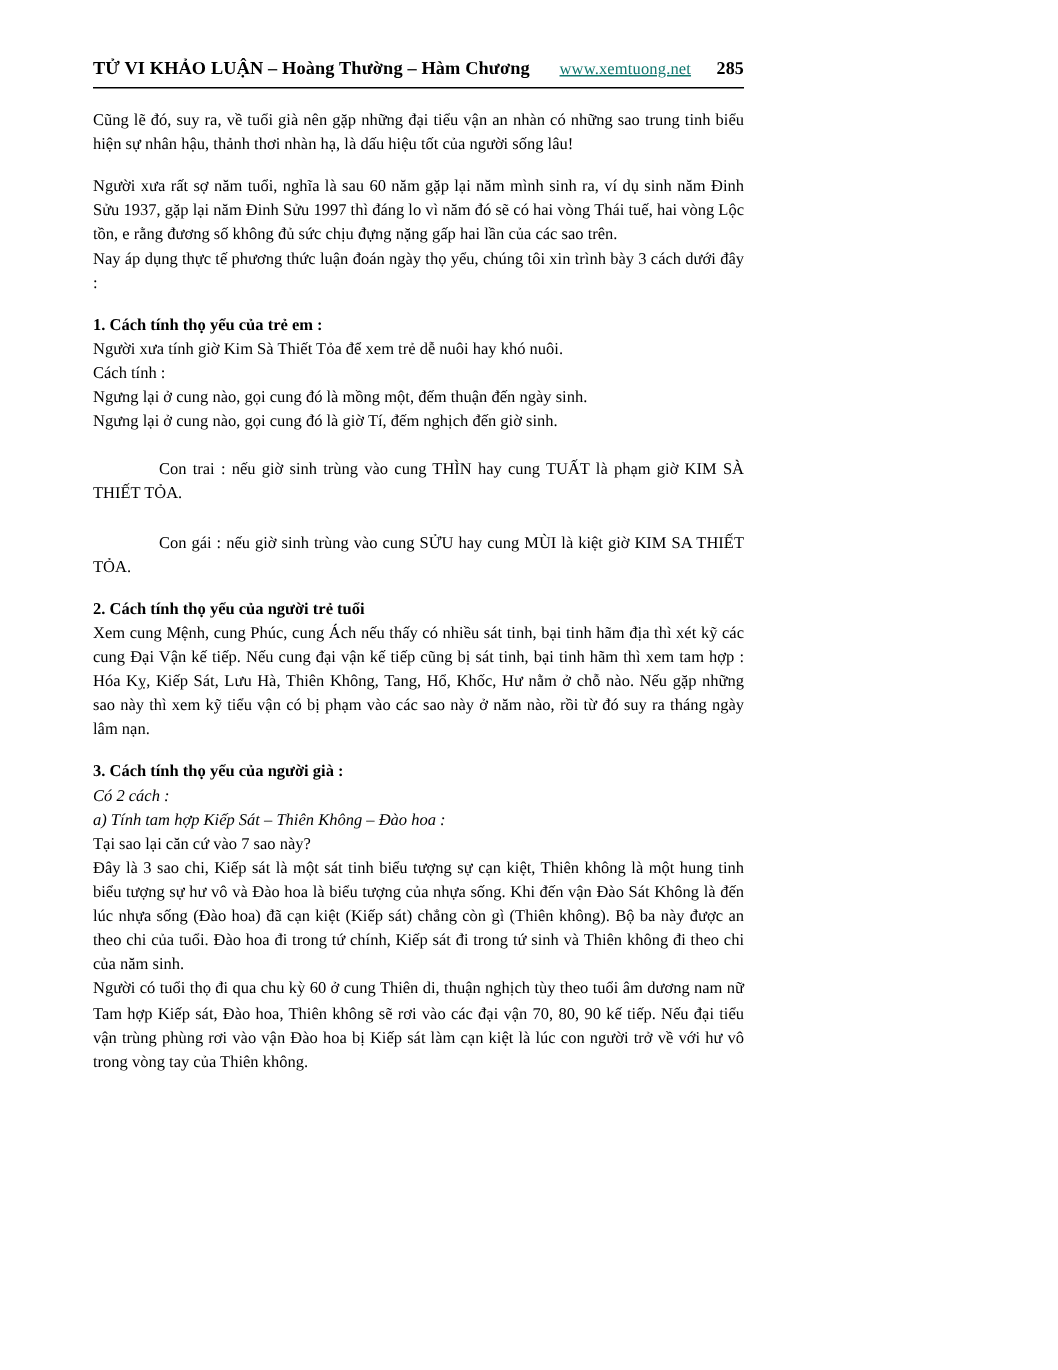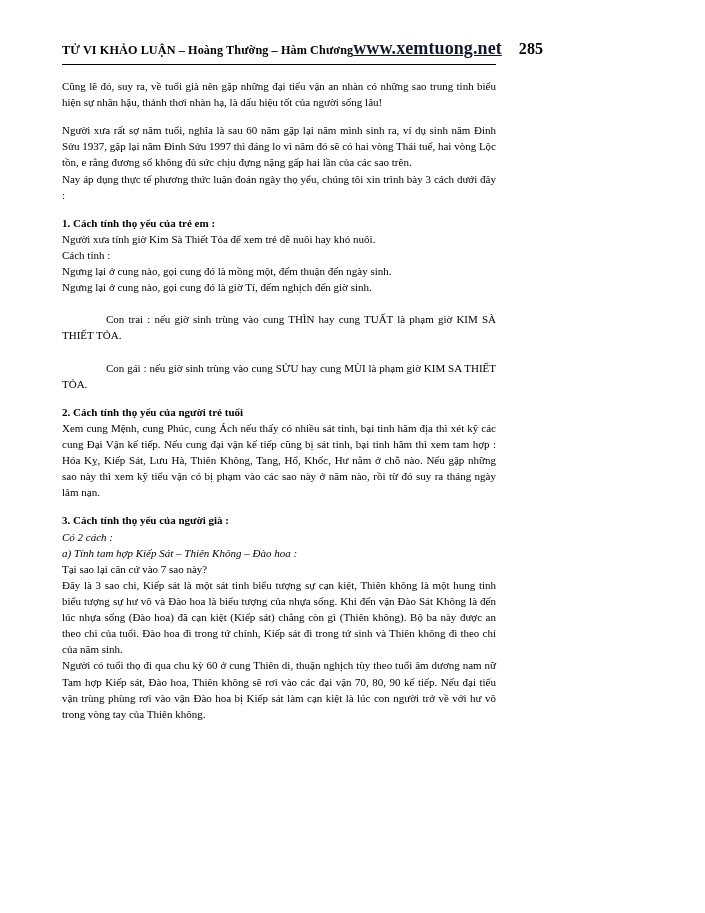--- a/index.html
+++ b/index.html
@@ -35,10 +35,10 @@
     flex: 1 1 auto;
   }
   .header-url {
-    font-weight: bold;
-    color: #0f172a;
+    font-weight: normal;
+    color: #0f766e;
     text-decoration: underline;
-    font-size: 18px;
+    font-size: 11px;
   }
   .header-page {
     font-weight: bold;

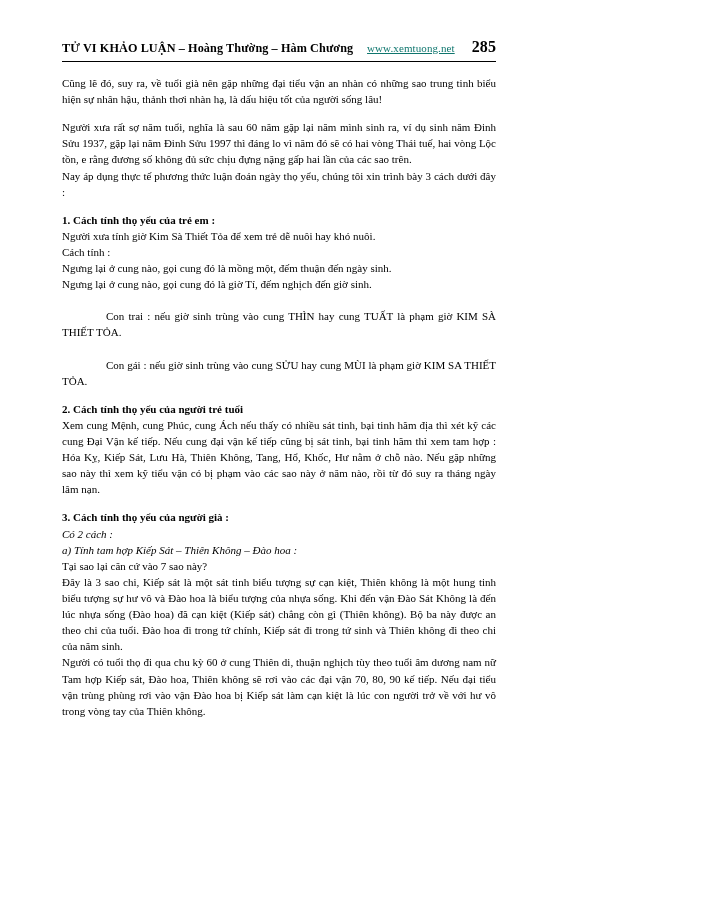--- a/index.html
+++ b/index.html
@@ -43,7 +43,7 @@
   .header-page {
     font-weight: bold;
     margin-left: 17px;
-    font-size: 16px;
+    font-size: 12px;
   }
   .rule {
     border: none;

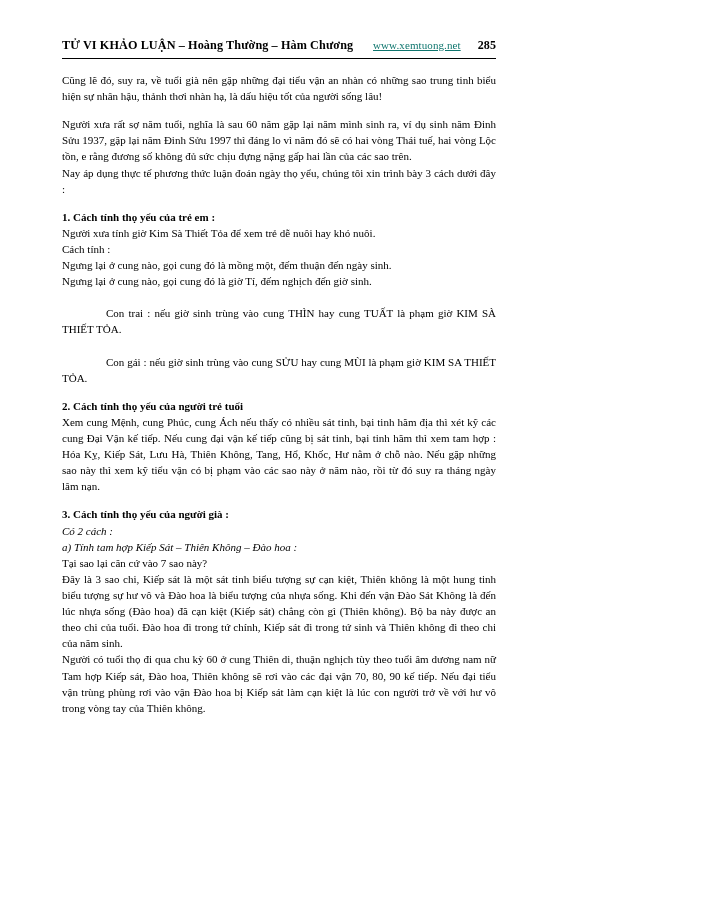--- a/index.html
+++ b/index.html
@@ -105,7 +105,7 @@
     <p>Ngưng lại ở cung nào, gọi cung đó là mồng một, đếm thuận đến ngày sinh.</p>
     <p>Ngưng lại ở cung nào, gọi cung đó là giờ Tí, đếm nghịch đến giờ sinh.</p>
     <p class="indent">Con trai : nếu giờ sinh trùng vào cung THÌN hay cung TUẤT là phạm giờ KIM SÀ THIẾT TỎA.</p>
-    <p class="indent">Con gái : nếu giờ sinh trùng vào cung SỬU hay cung MÙI là phạm giờ KIM SA THIẾT TỎA.</p>
+    <p class="indent">Con gái : nếu giờ sinh trùng vào cung SỬU hay cung MÙI là kiệt giờ KIM SA THIẾT TỎA.</p>
 
     <div class="gap"></div>
 

